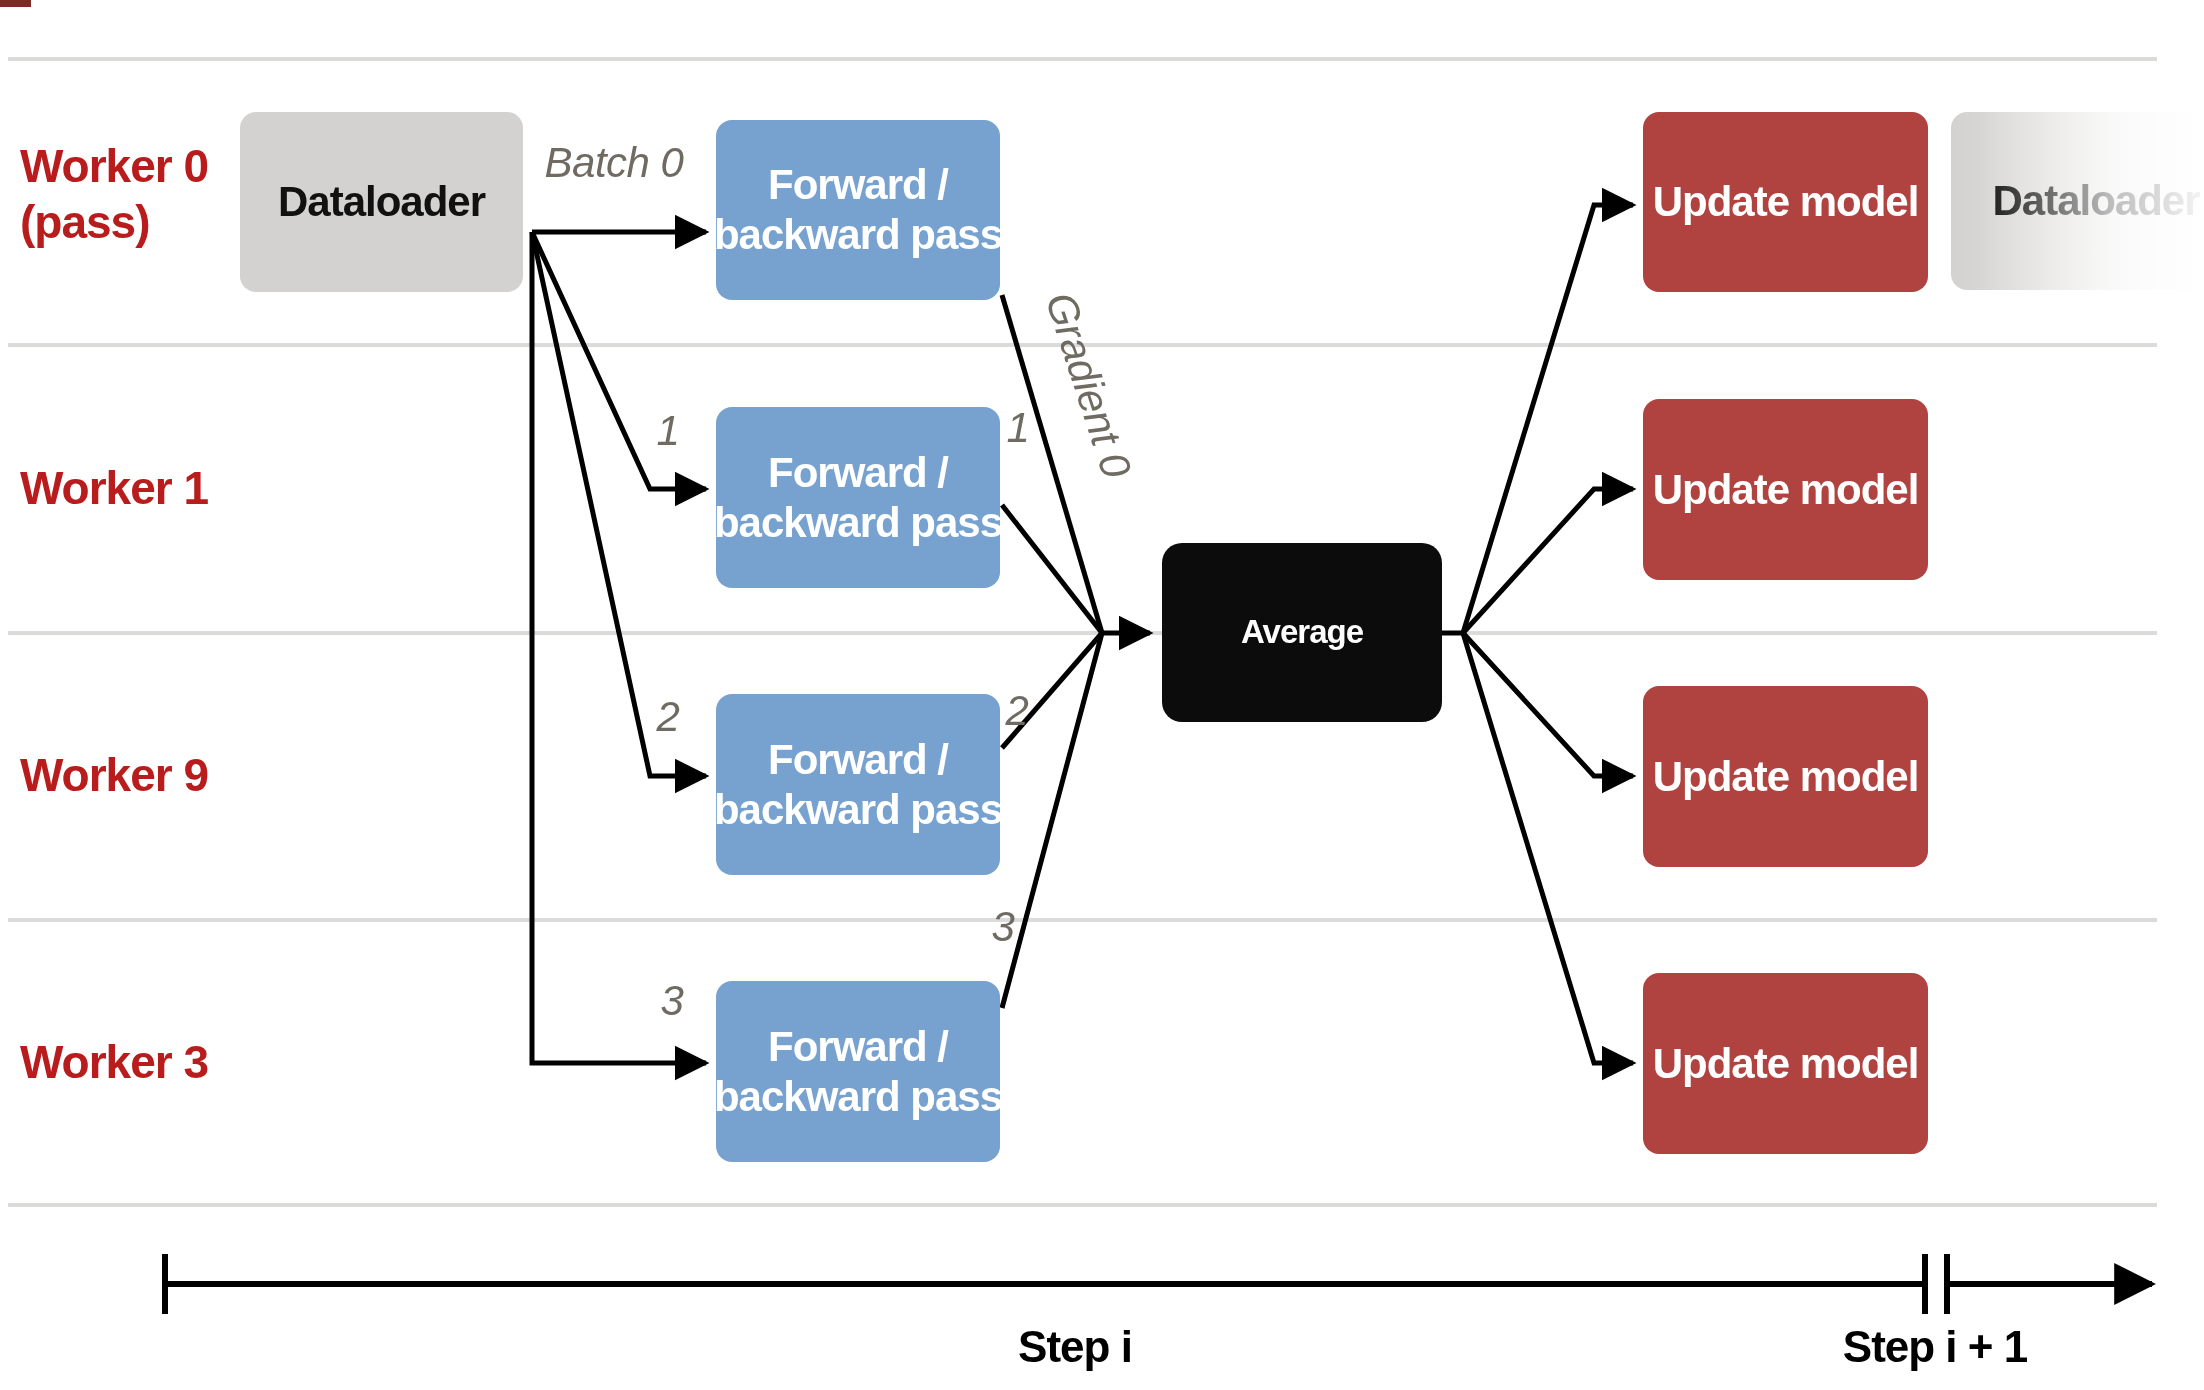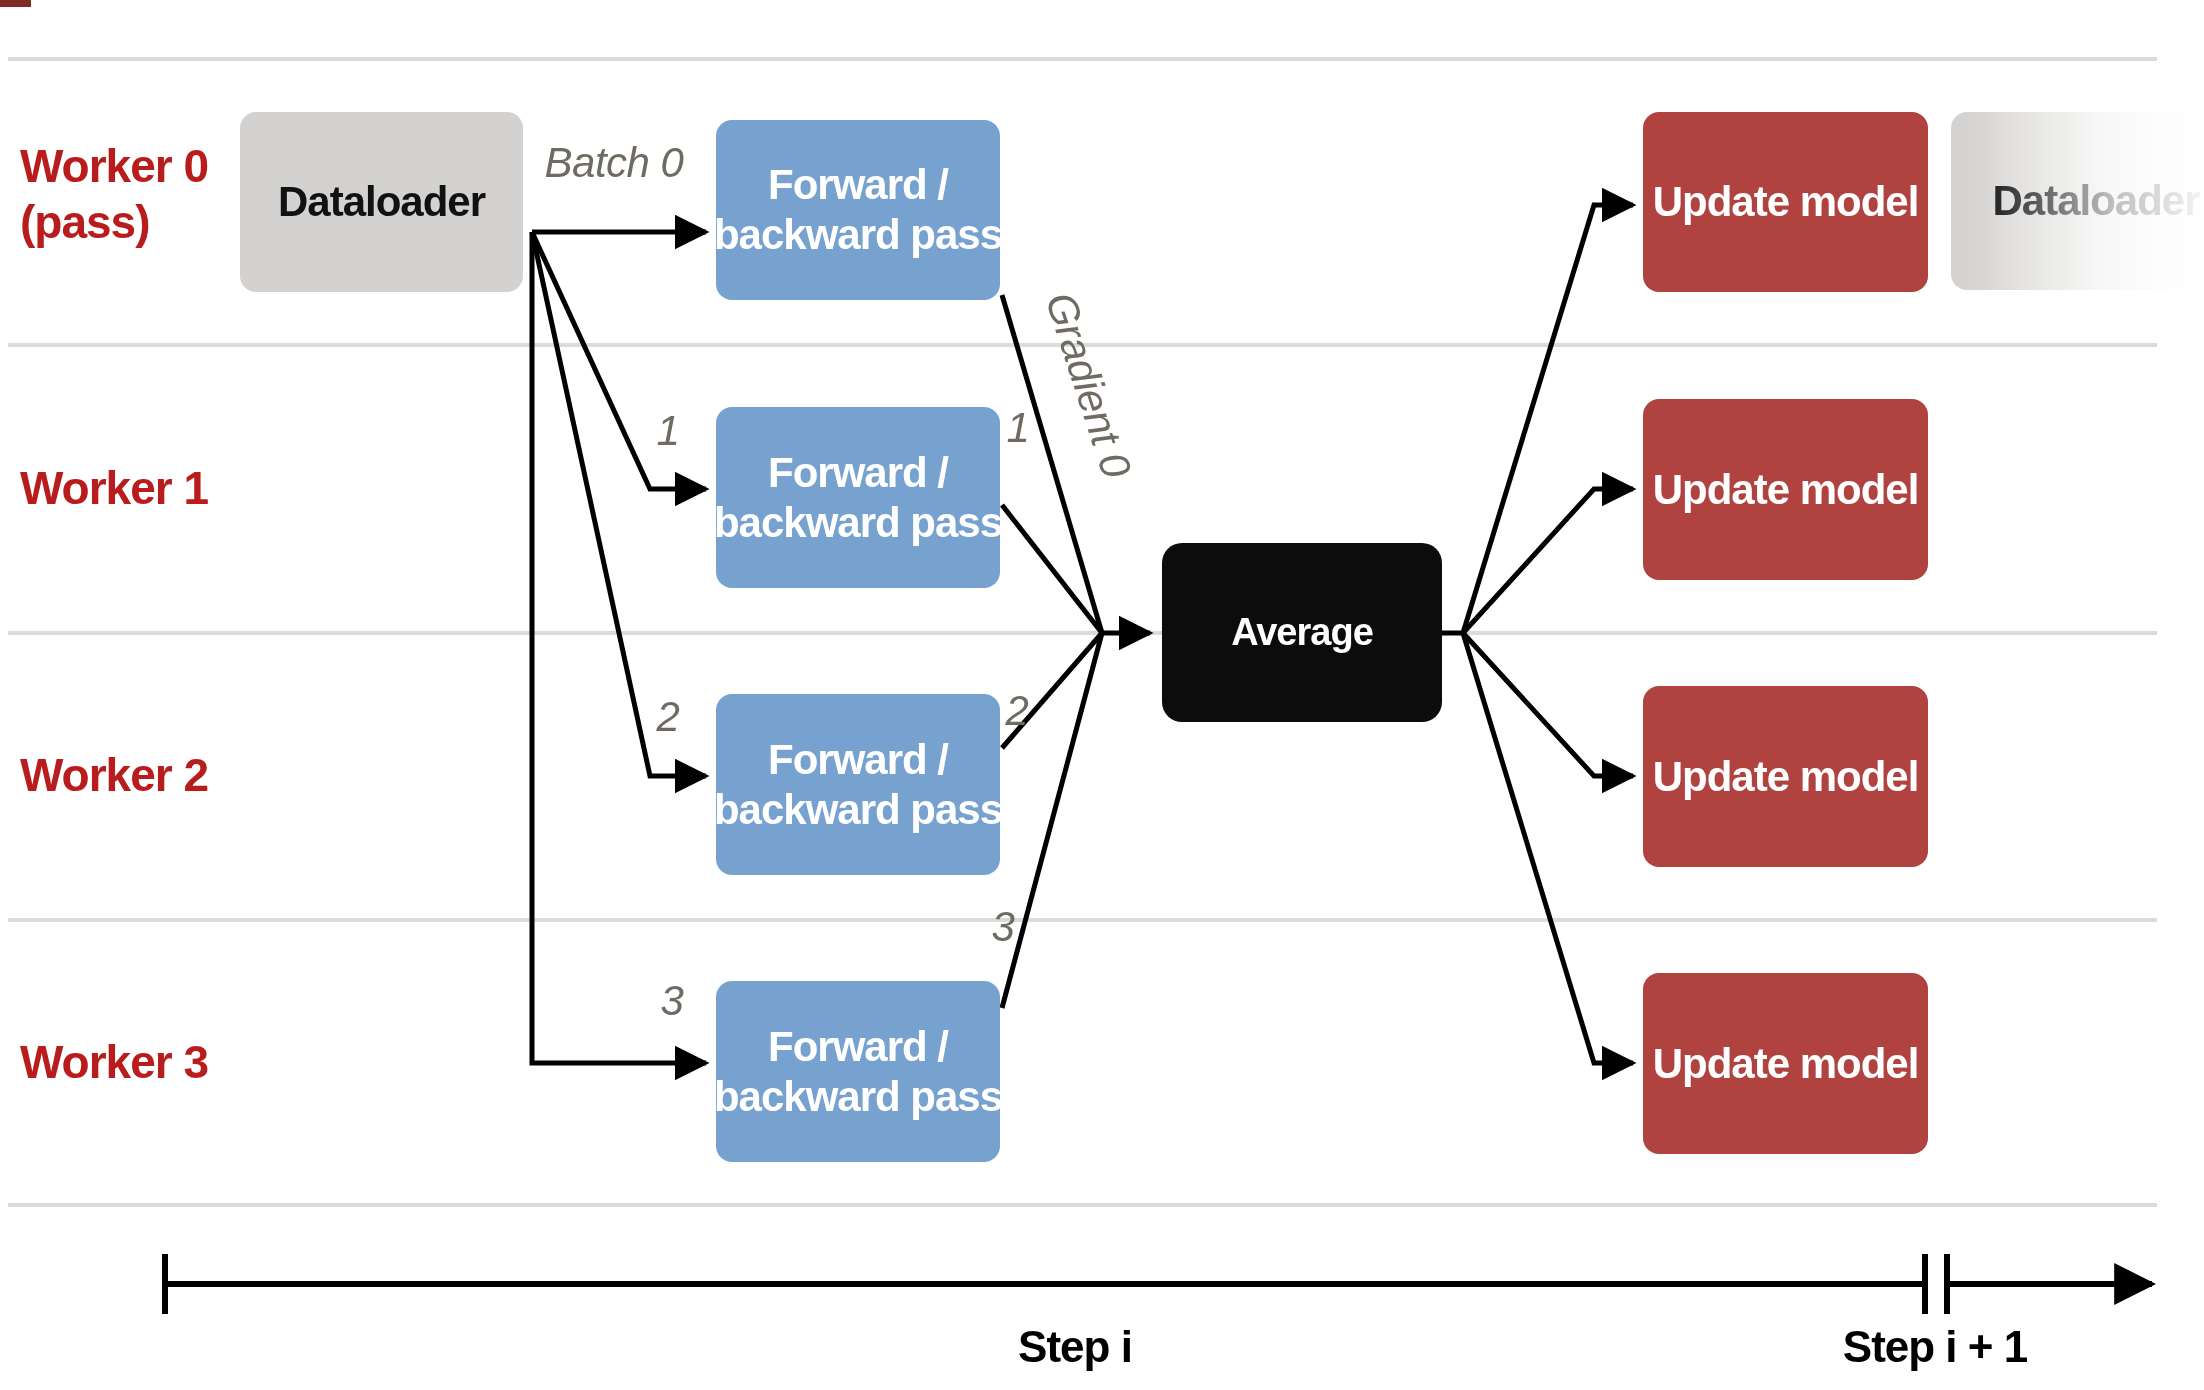--- a/index.html
+++ b/index.html
@@ -21,7 +21,7 @@
   .box .ln{display:block;white-space:nowrap;}
   .box-gray{background:var(--box-gray,#d4d2d0);color:#111;font-size:42px;}
   .box-blue{background:var(--box-blue,#77a2cf);color:#fff;font-size:42px;margin-top:8px;}
-  .box-black{background:var(--box-black,#0c0c0c);color:#fff;font-size:38px;border-radius:20px;}
+  .box-black{background:var(--box-black,#0c0c0c);color:#fff;font-size:33px;border-radius:20px;}
   .box-red{background:var(--box-red,#b04240);color:#fff;font-size:42px;}
   .box-fade{background:linear-gradient(90deg,var(--box-gray,#d4d2d0) 0%,#e3e2e0 45%,#ffffff 96%);}
   .fade-overlay{

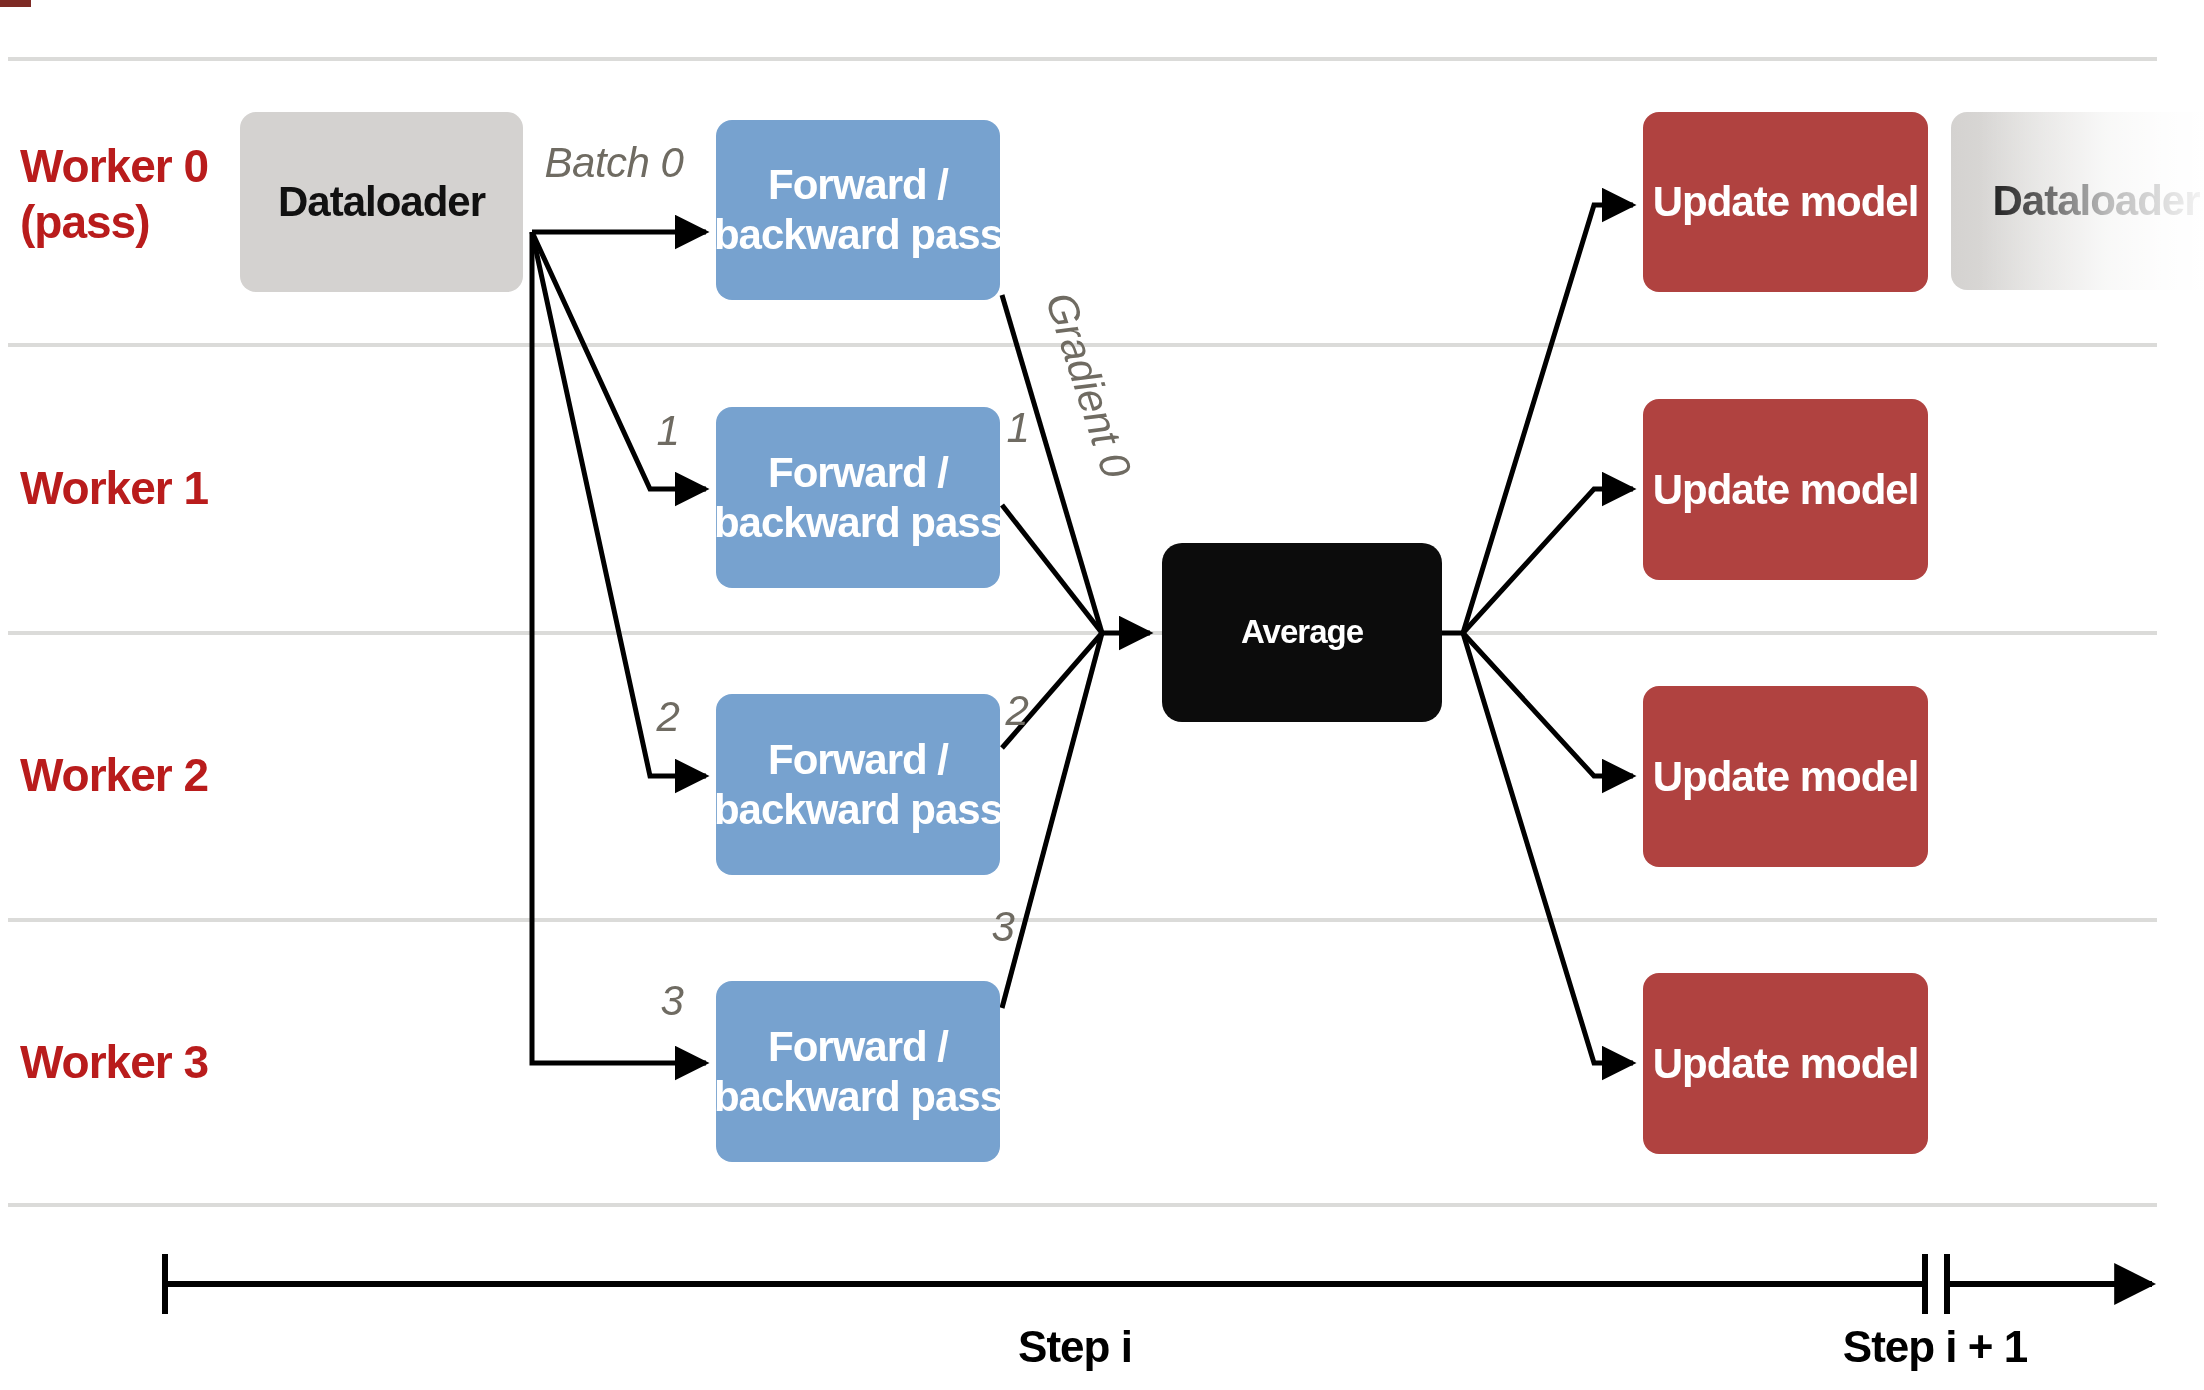--- a/index.html
+++ b/index.html
@@ -108,7 +108,7 @@
     <span class="ln">(pass)</span>
   </div>
   <div class="worker-label" style="top:460px;text-align:right;">Worker 1</div>
-  <div class="worker-label" style="top:747px;">Worker 2</div>
+  <div class="worker-label" style="top:747px;">Worker 9</div>
   <div class="worker-label" style="top:1034px;">Worker 3</div>
 
   <div class="box box-gray" style="left:240px;top:112px;width:283px;height:180px;">Dataloader</div>

